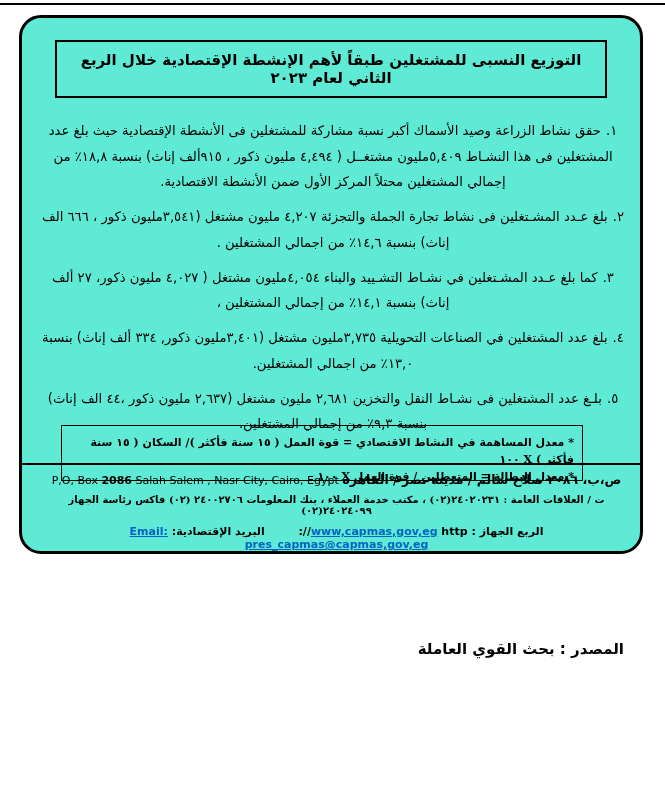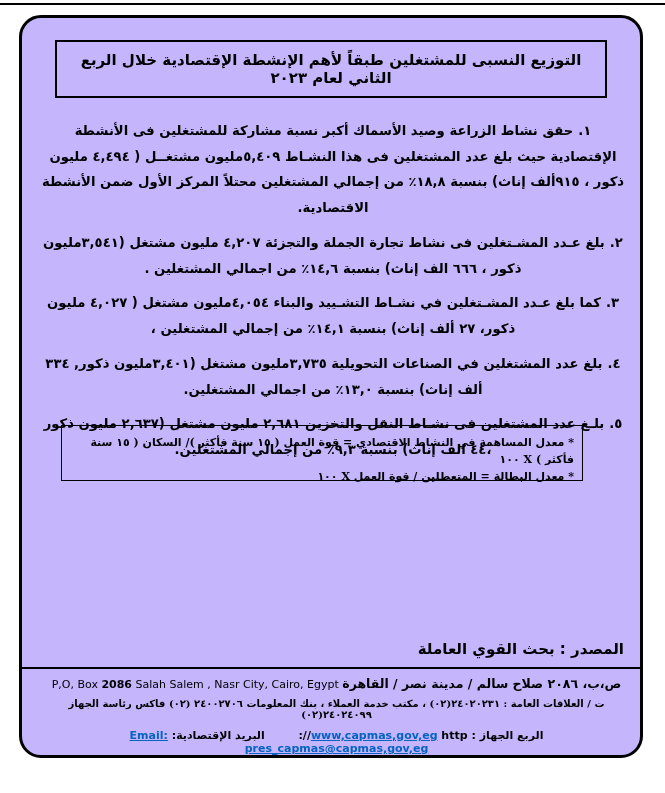--- a/index.html
+++ b/index.html
@@ -9,9 +9,9 @@
   }
   .top-rule{position:absolute;top:3px;left:0;width:665px;border-top:2px solid #000;}
   .sheet{
-    position:absolute;left:19px;top:15px;width:624px;height:743px;
+    position:absolute;left:19px;top:15px;width:624px;height:539px;
     border:3px solid #000;border-radius:22px;box-sizing:border-box;
-    background:#c4b5fd;
+    background:#5eead4;
   }
   .title-box{
     margin:22px 33px 0 33px;border:2px solid #000;

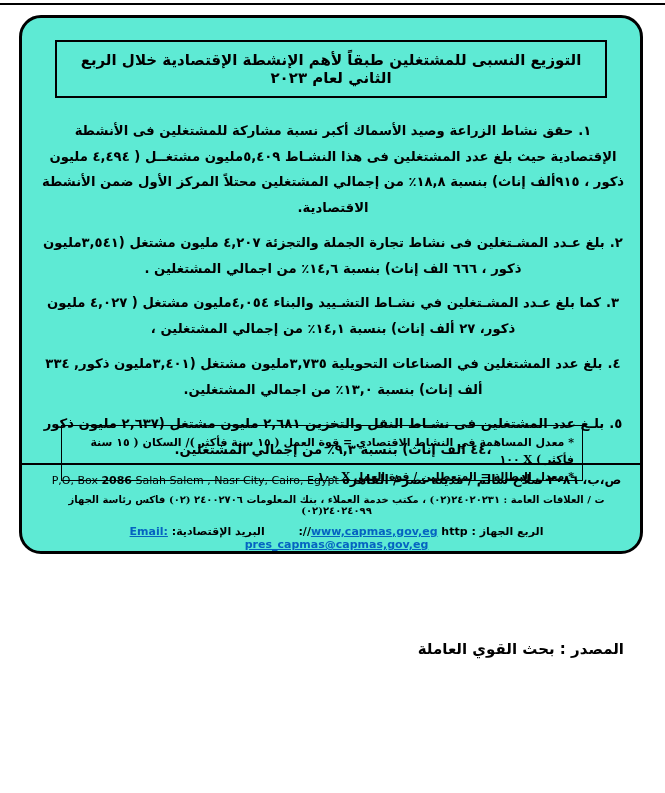--- a/index.html
+++ b/index.html
@@ -20,7 +20,7 @@
   }
   .points{direction:rtl;margin:20px 14px 0 18px;}
   .point{
-    text-align:center;font-weight:bold;font-size:13.2px;
+    text-align:center;font-weight:normal;font-size:13.2px;
     line-height:1.95;margin:0 0 9px 0;
   }
   .point .num{margin-left:5px;}

